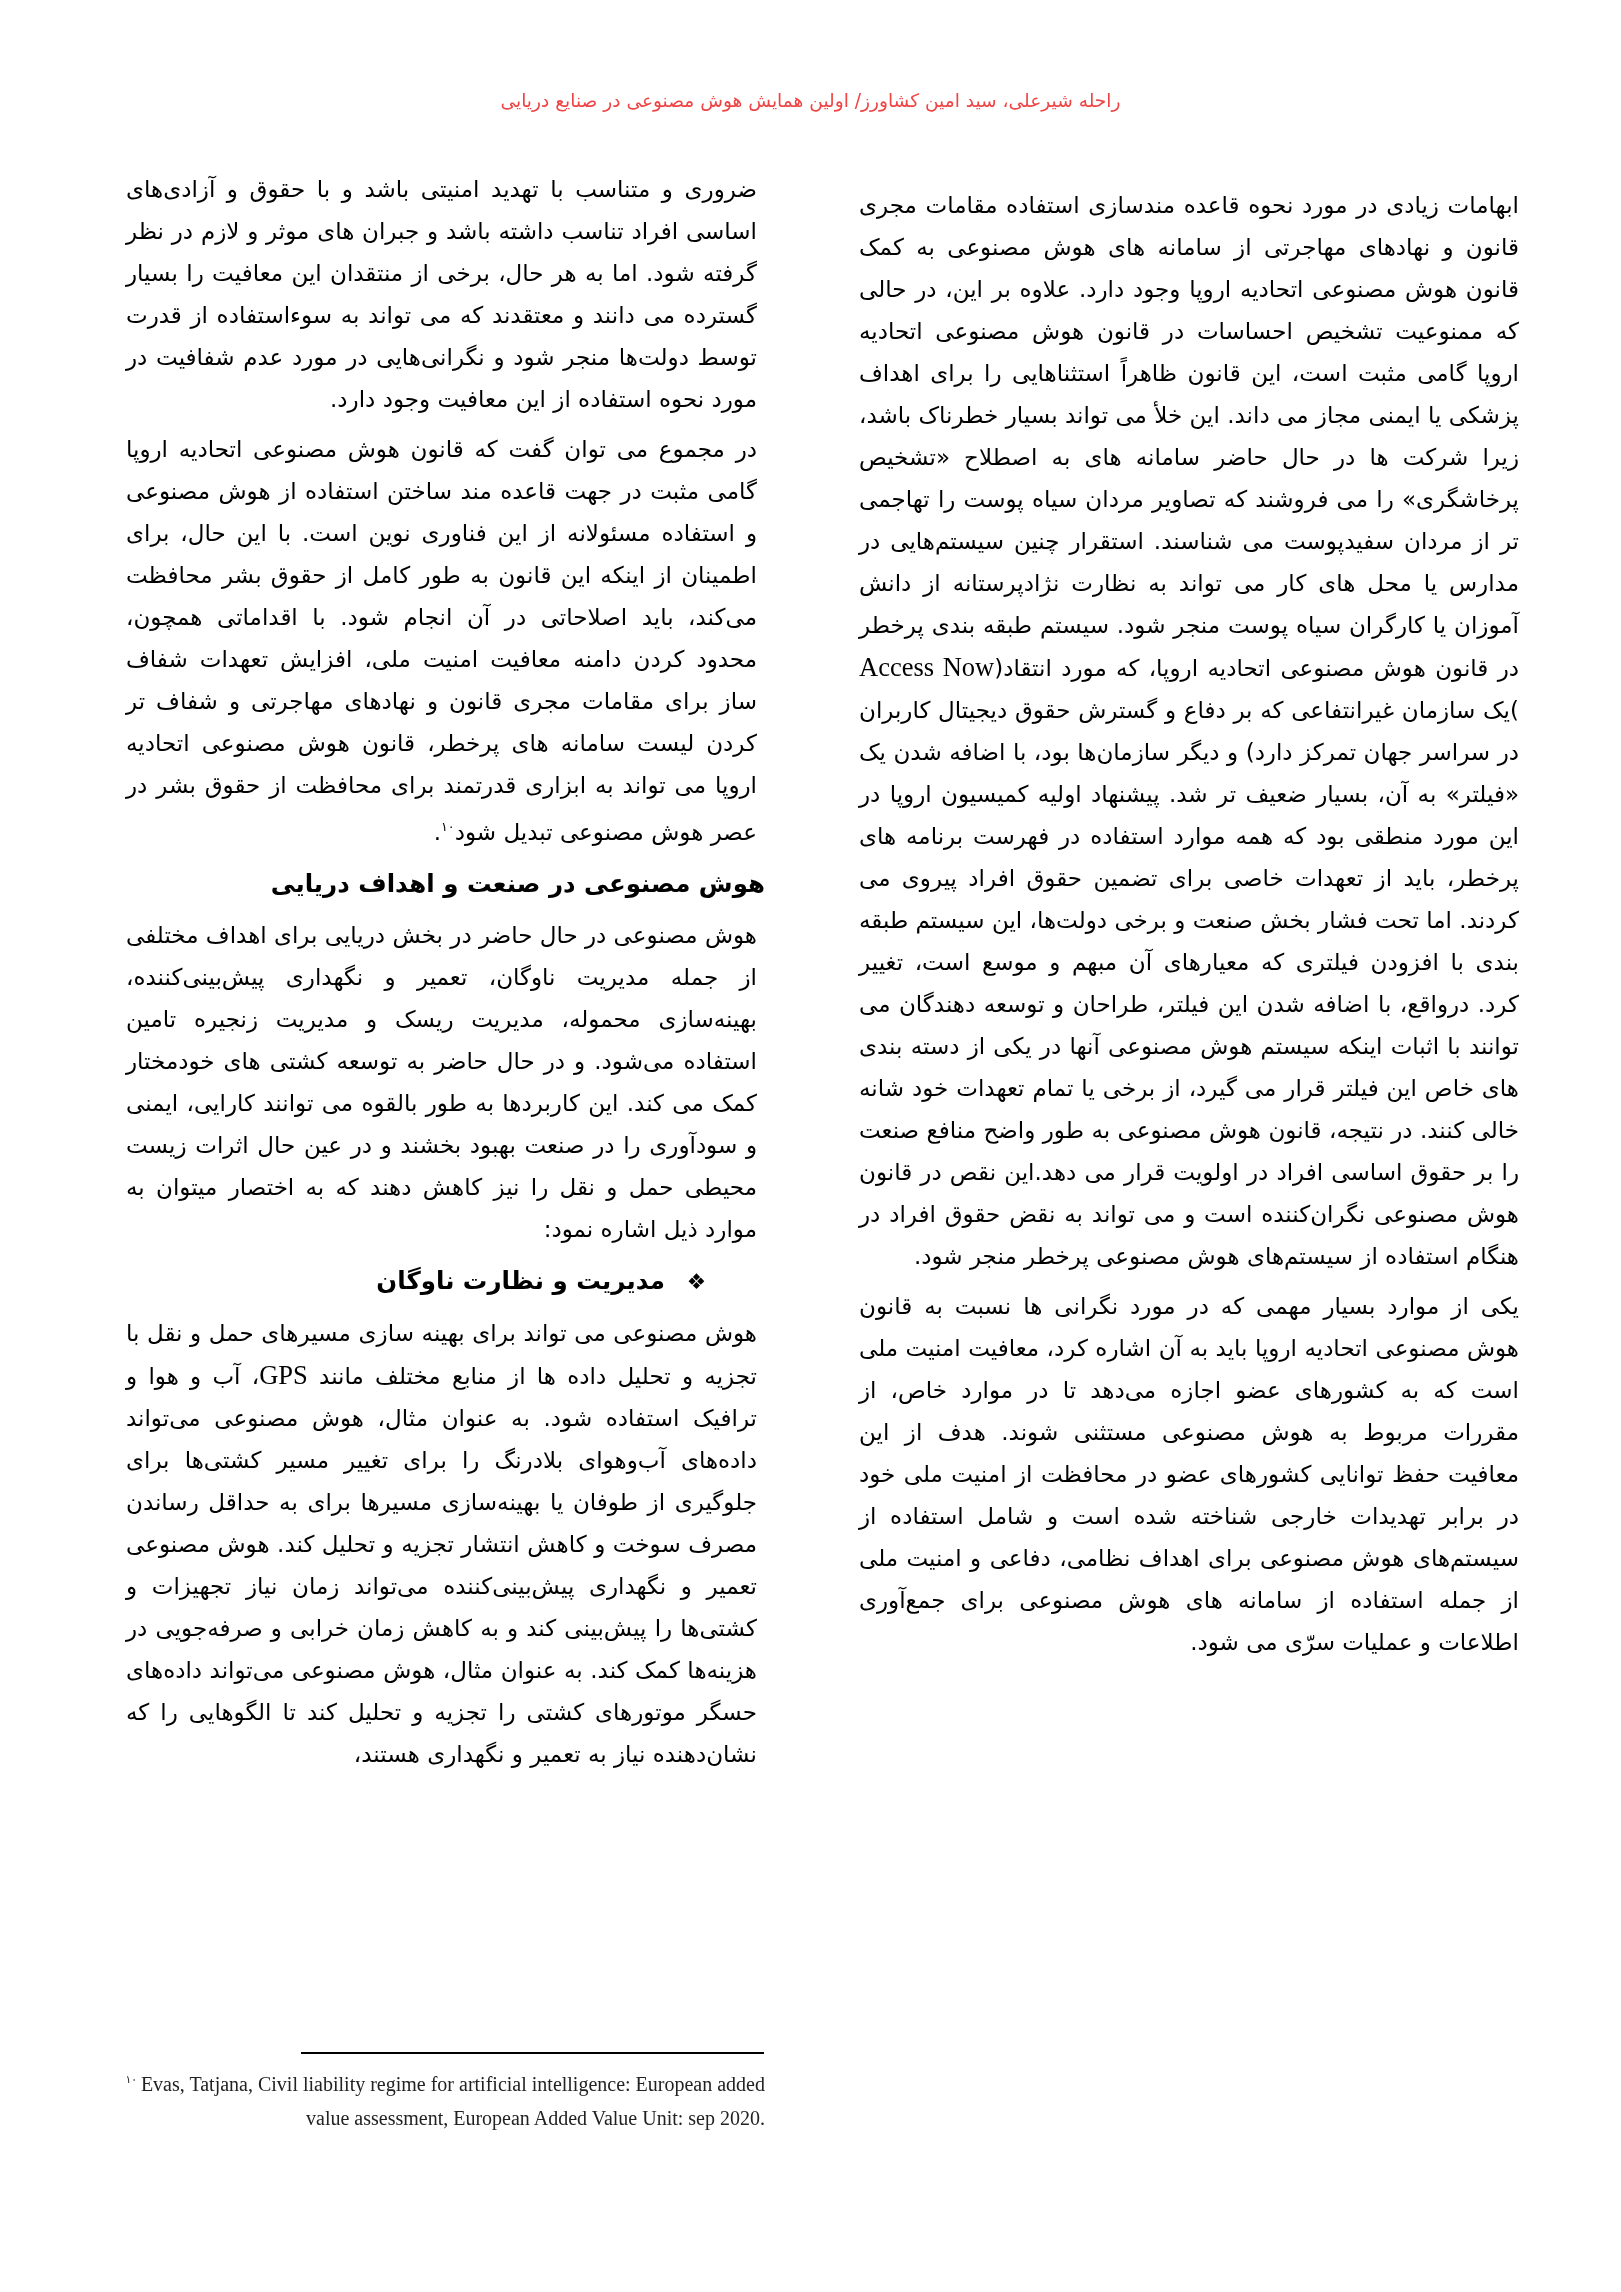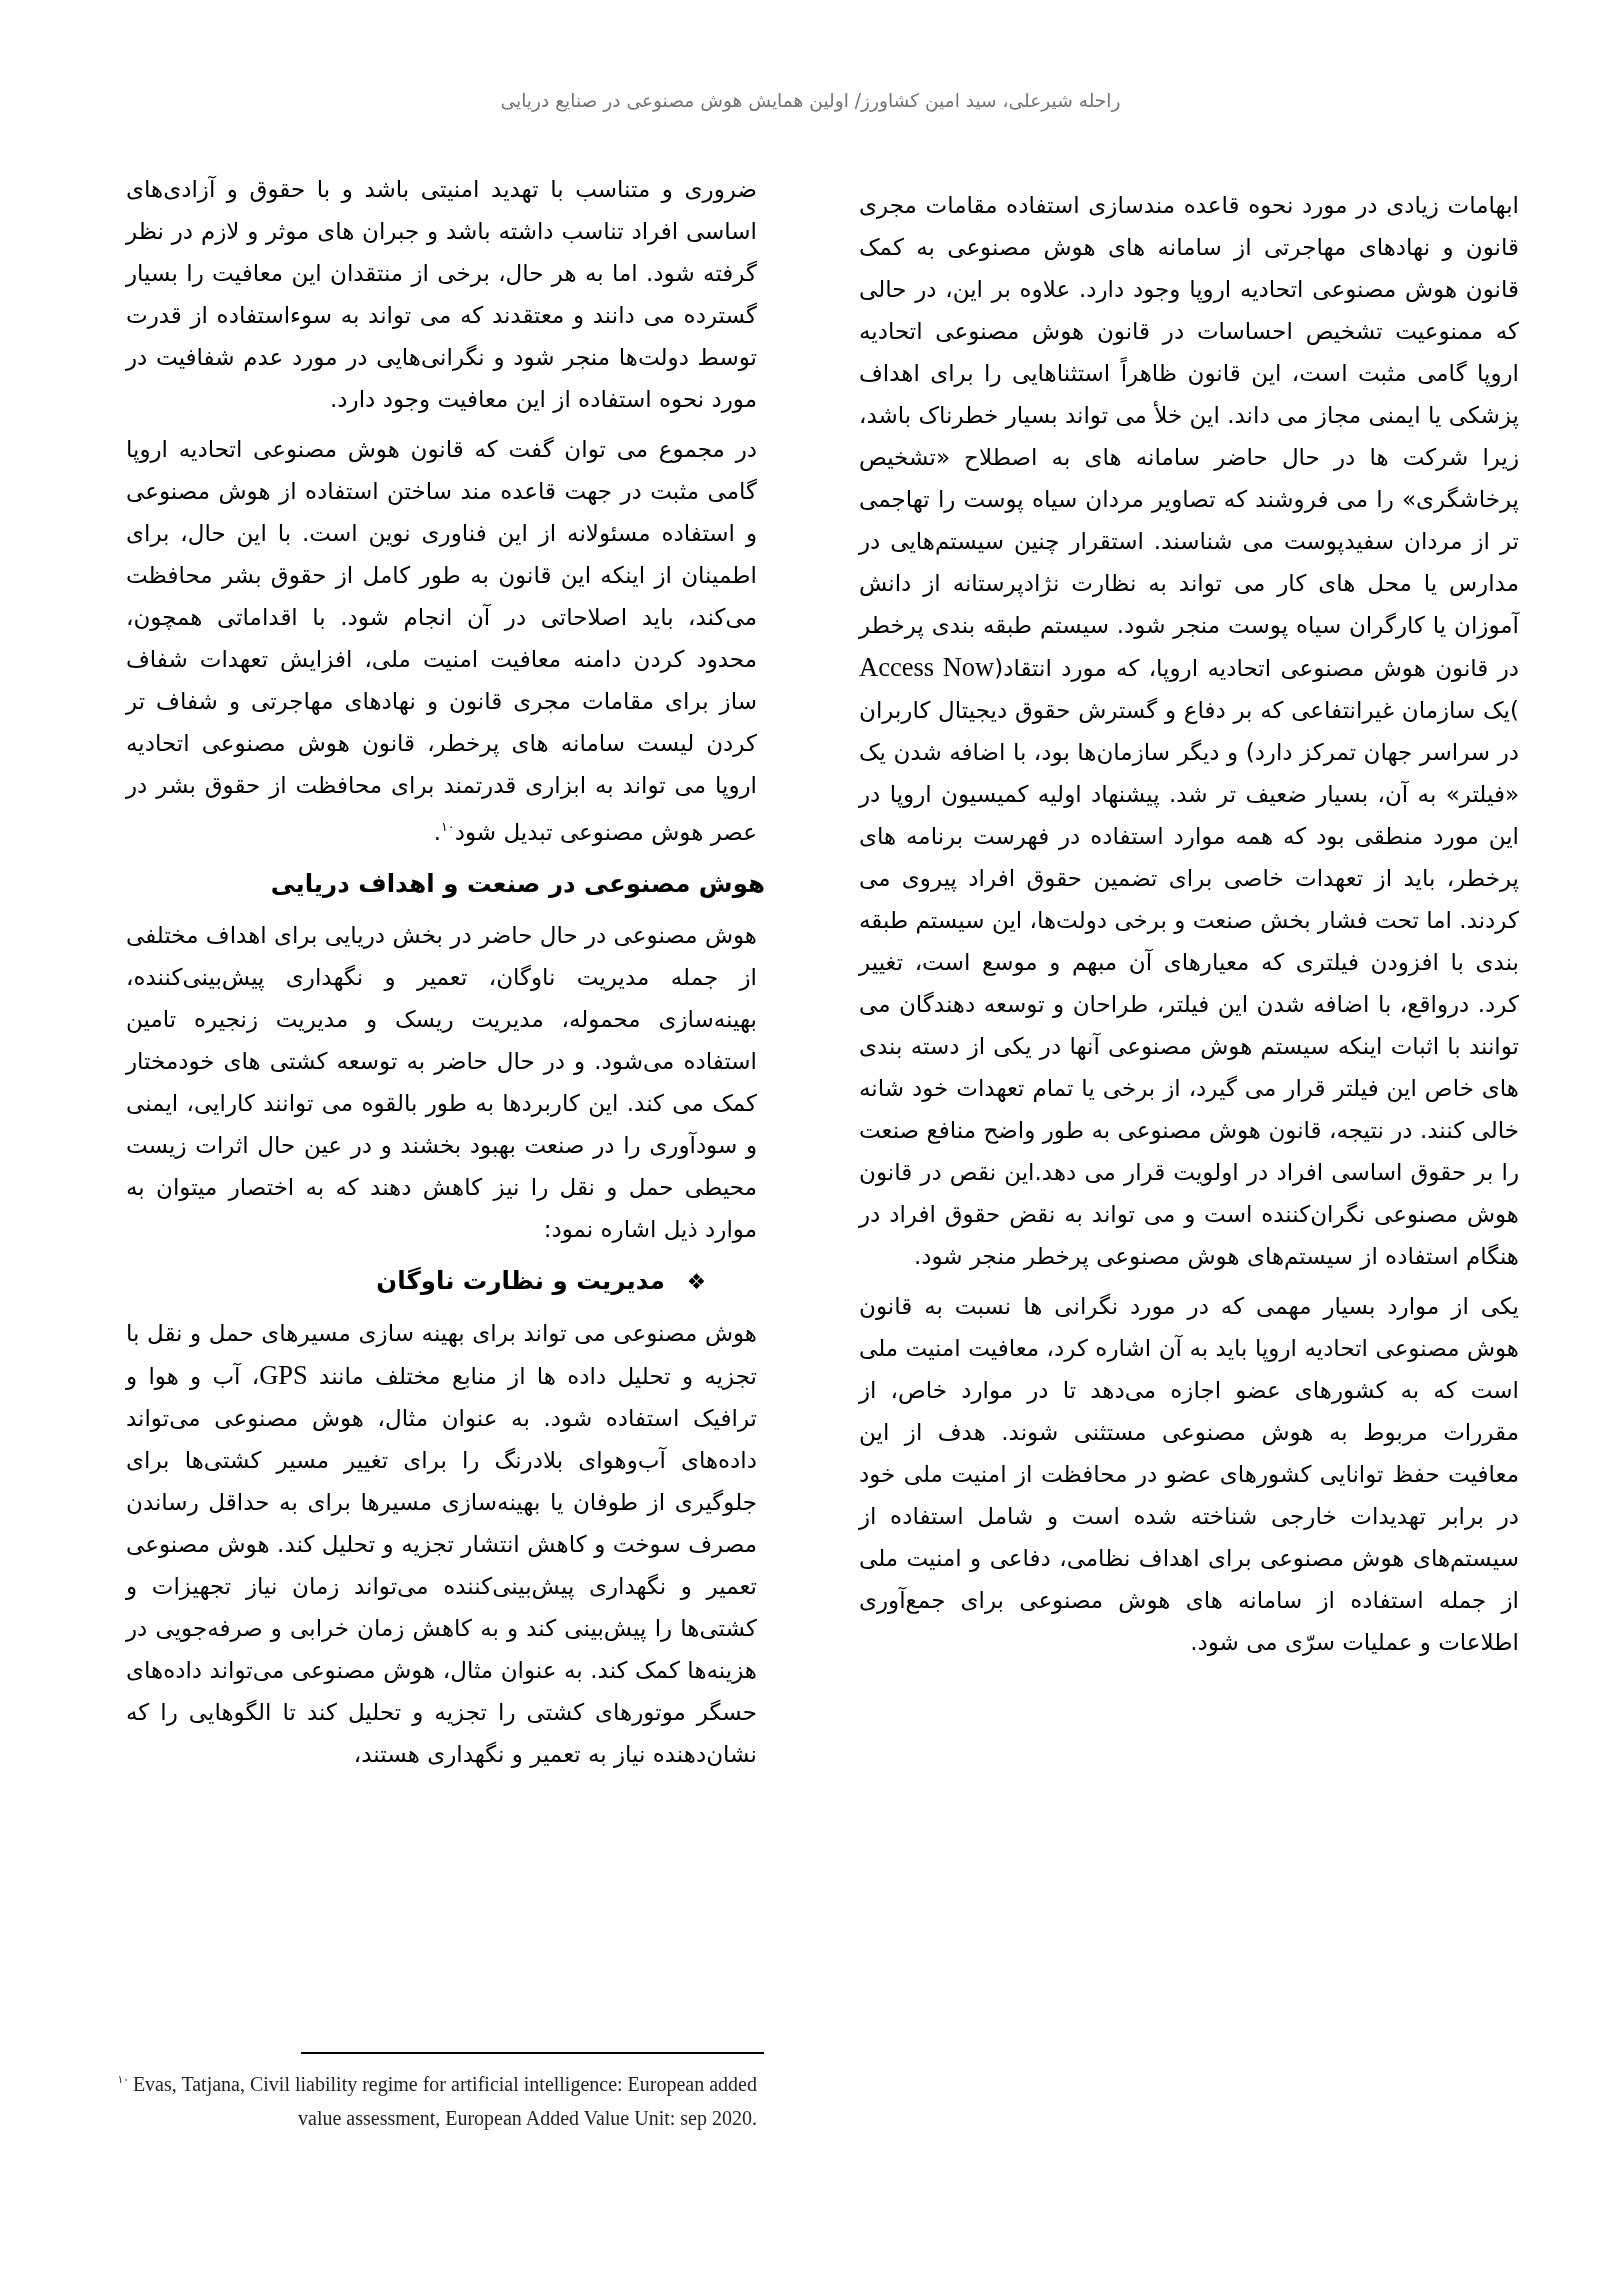--- a/index.html
+++ b/index.html
@@ -6,7 +6,7 @@
   body { width: 1621px; height: 2293px; position: relative; overflow: hidden;
          font-family: "DejaVu Sans", sans-serif; color: #000; }
   .header { position: absolute; top: 90px; left: 0; width: 1621px; text-align: center;
-            font-size: 18.6px; color: #737373; direction: rtl; }
+            font-size: 18.6px; color: #ef4444; direction: rtl; }
   .col { position: absolute; direction: rtl; text-align: justify; font-size: 23px;
          line-height: 42px; }
   .col-right { left: 851px; top: 176px; width: 676px; }

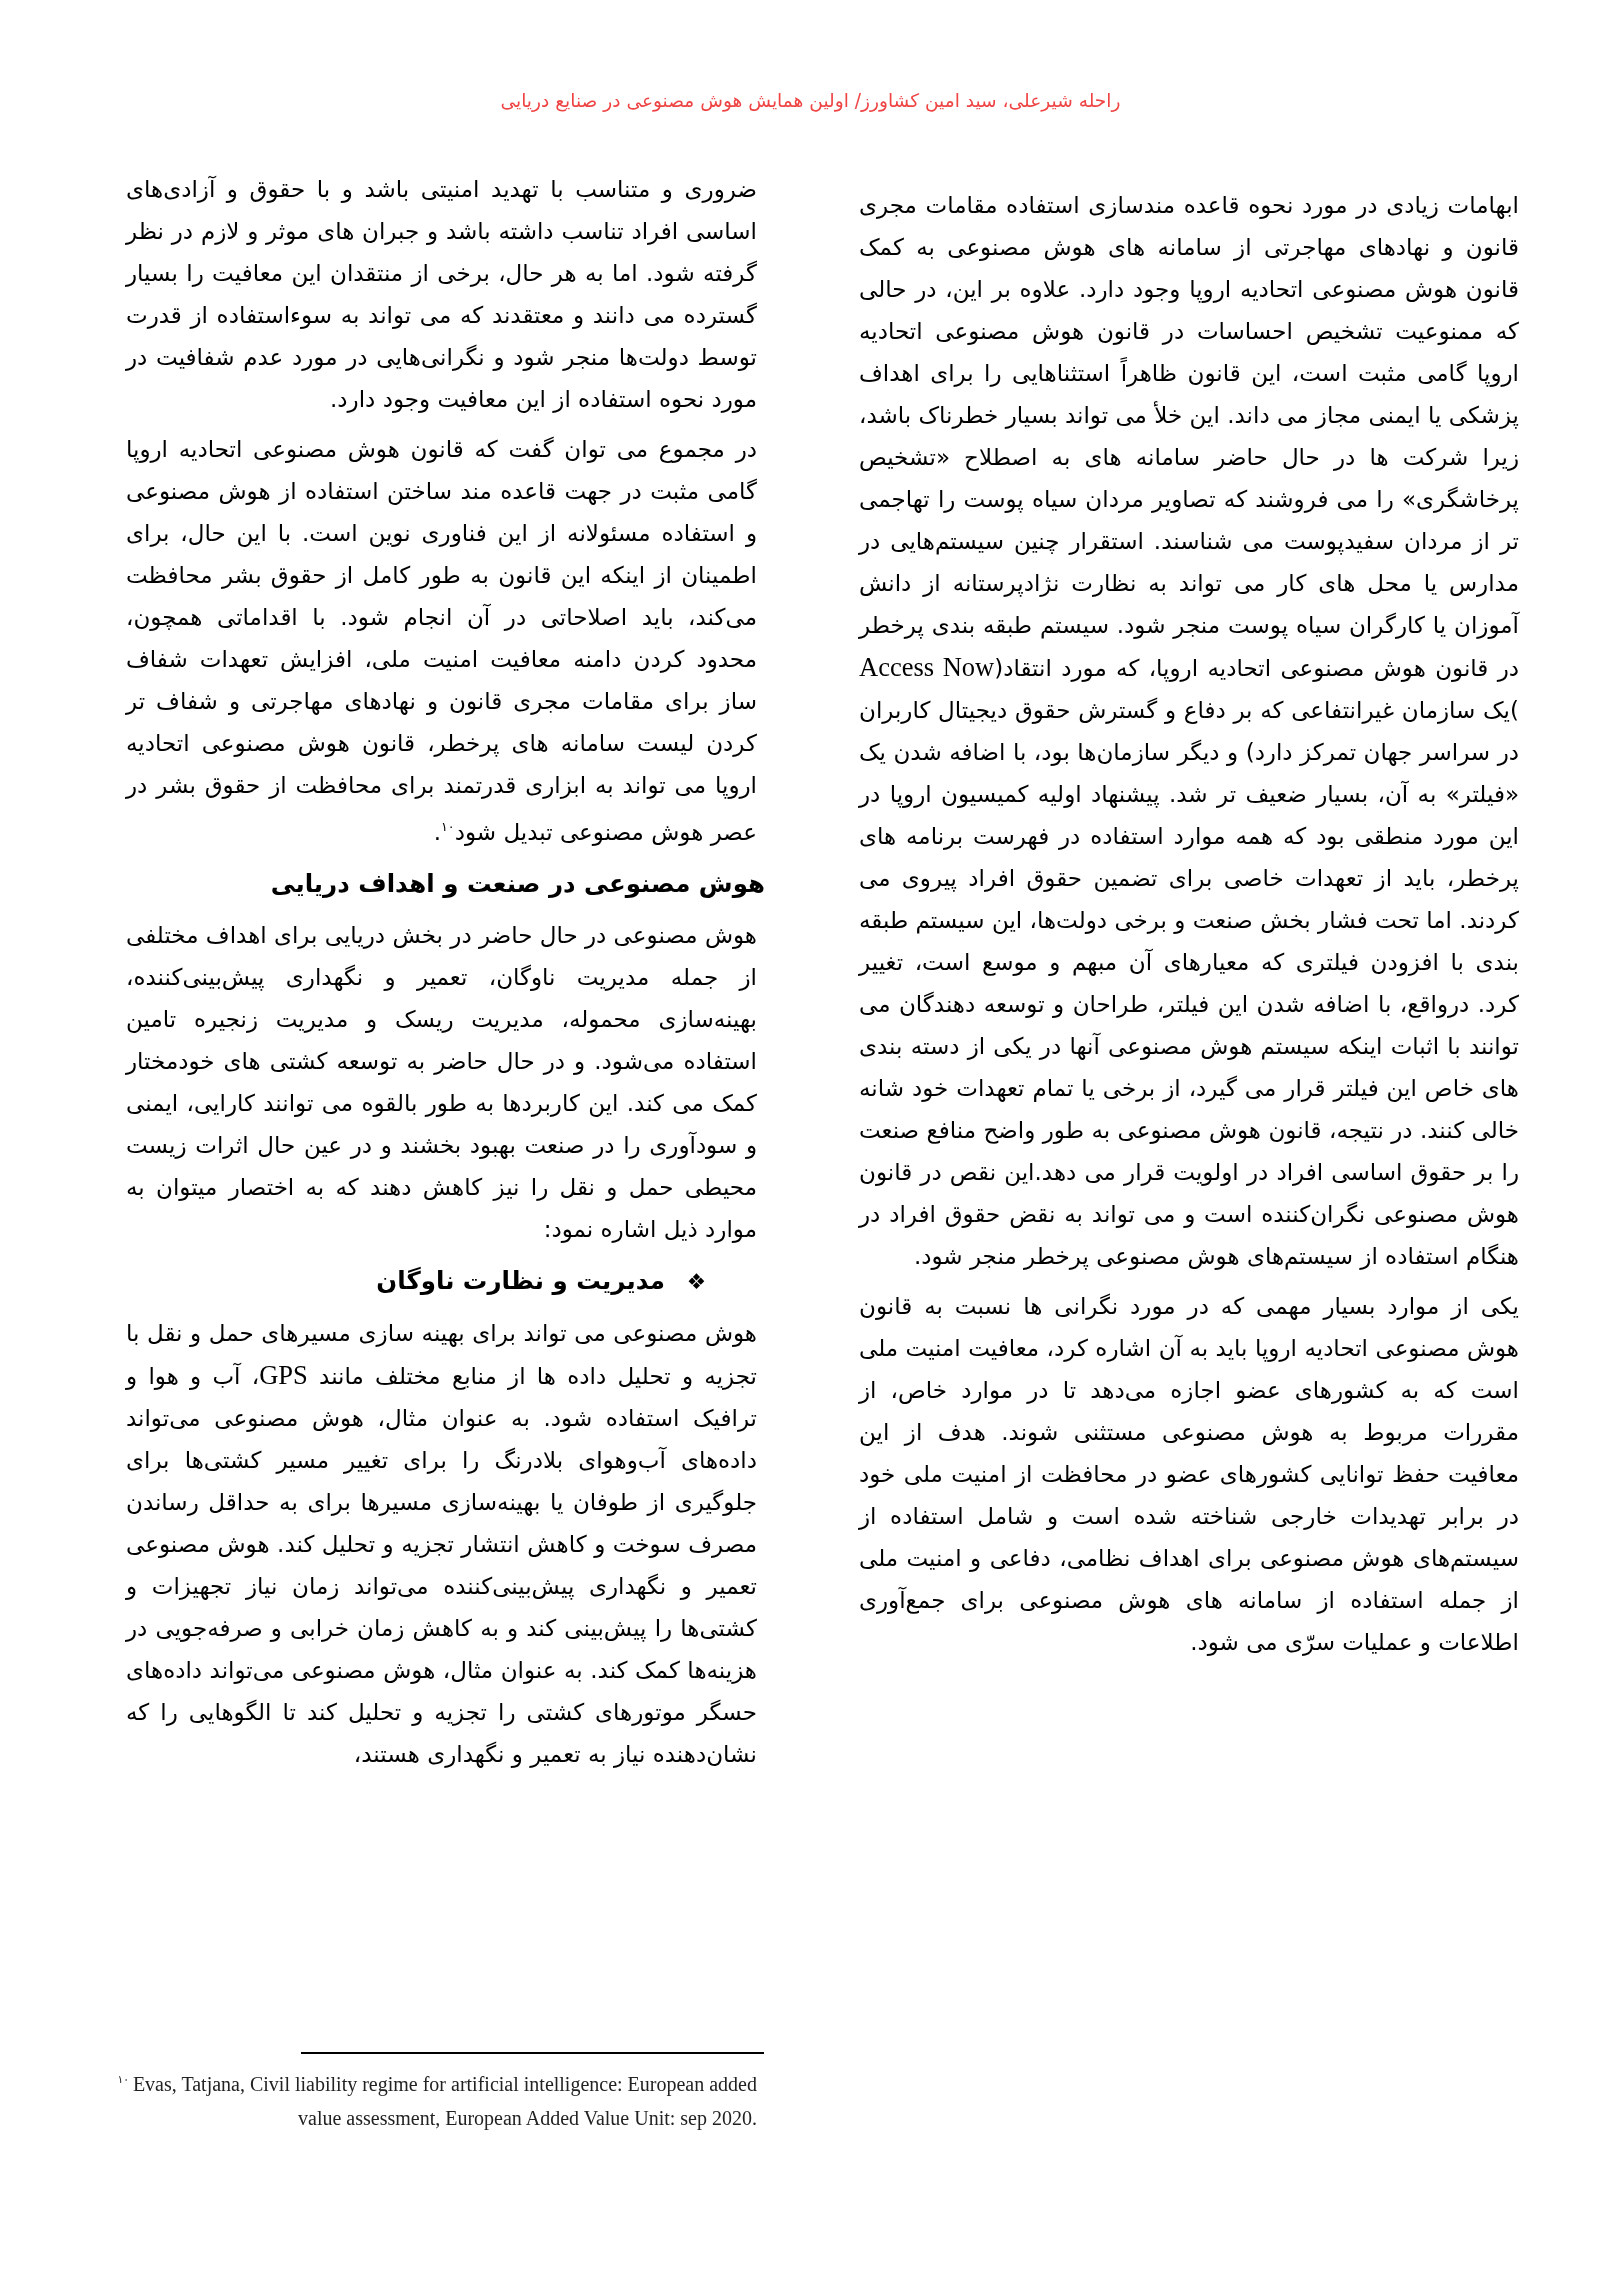--- a/index.html
+++ b/index.html
@@ -19,7 +19,7 @@
   .ltr { direction: ltr; unicode-bidi: embed; font-family: "Liberation Serif", serif; font-size: 26.5px; }
   sup.fn { font-size: 12.7px; vertical-align: super; }
   .fn-rule { position: absolute; left: 301px; top: 2052px; width: 463px; height: 2px; background: #000; }
-  .footnote { position: absolute; left: 102px; top: 2062px; width: 655px; direction: ltr;
+  .footnote { position: absolute; left: 110px; top: 2062px; width: 655px; direction: ltr;
               font-family: "Liberation Serif", serif; font-size: 20px; line-height: 34px;
               color: #222; text-align: right; }
   .footnote .fn-num { font-size: 10.8px; vertical-align: super; margin-right: 3.9px; }

